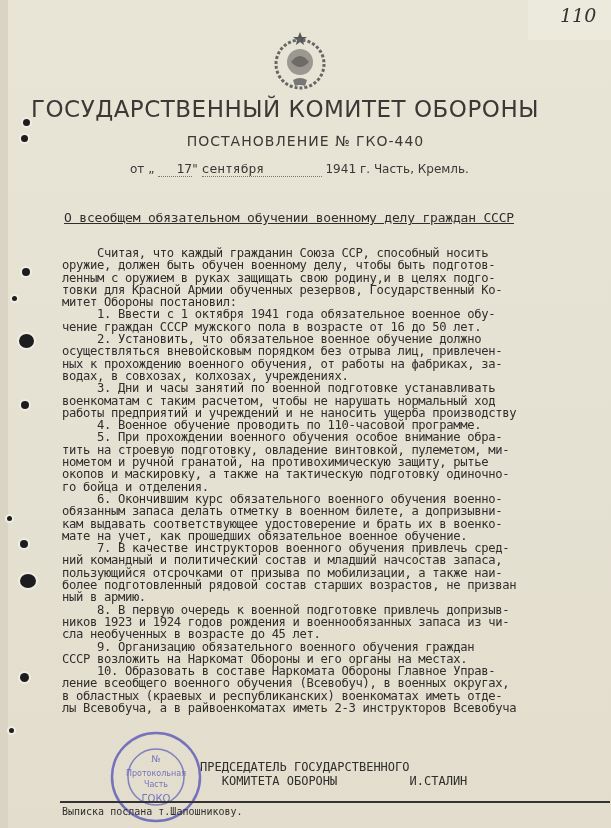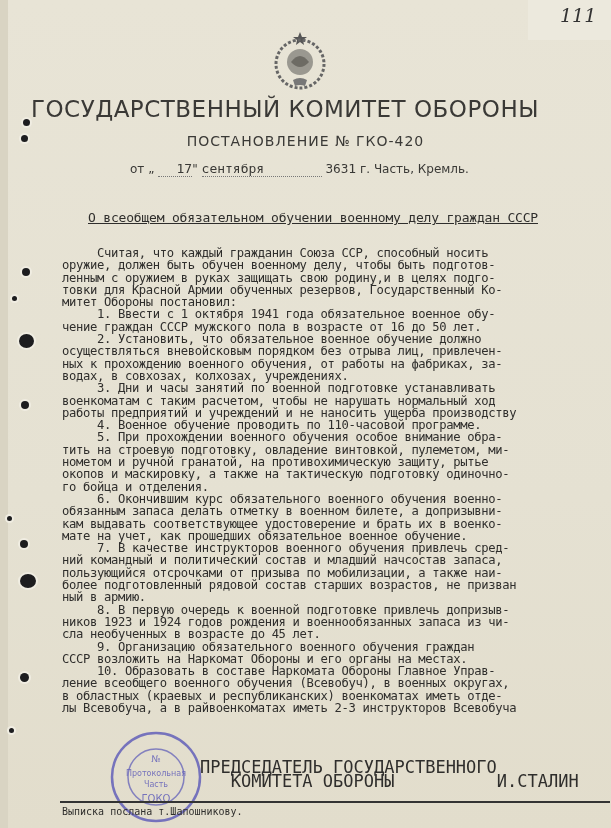--- a/index.html
+++ b/index.html
@@ -33,7 +33,7 @@
 <div class="left-edge"></div>
 
 <div class="page-num-patch"></div>
-<div class="page-num">111</div>
+<div class="page-num">110</div>
 
 <svg class="emblem" viewBox="0 0 58 62">
   <polygon points="29,2 31,7 36,7 32,10 33,15 29,12 25,15 26,10 22,7 27,7" fill="#555"></polygon>

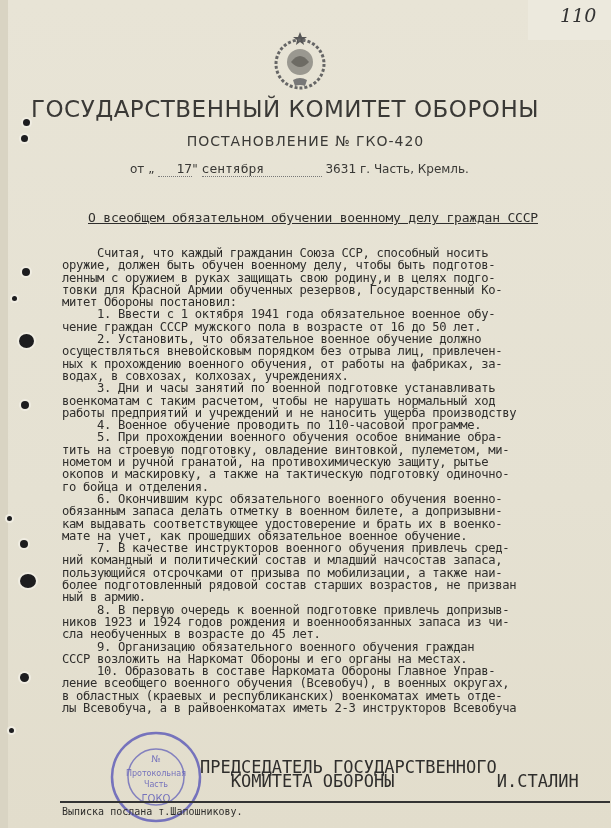--- a/index.html
+++ b/index.html
@@ -44,7 +44,7 @@
 </svg>
 
 <div class="org-title">ГОСУДАРСТВЕННЫЙ КОМИТЕТ ОБОРОНЫ</div>
-<div class="decree">ПОСТАНОВЛЕНИЕ № ГКО-420</div>
+<div class="decree">ПОСТАНОВЛЕНИЕ № ГКО-440</div>
 
 <div class="dateline">
   <span>от „</span>

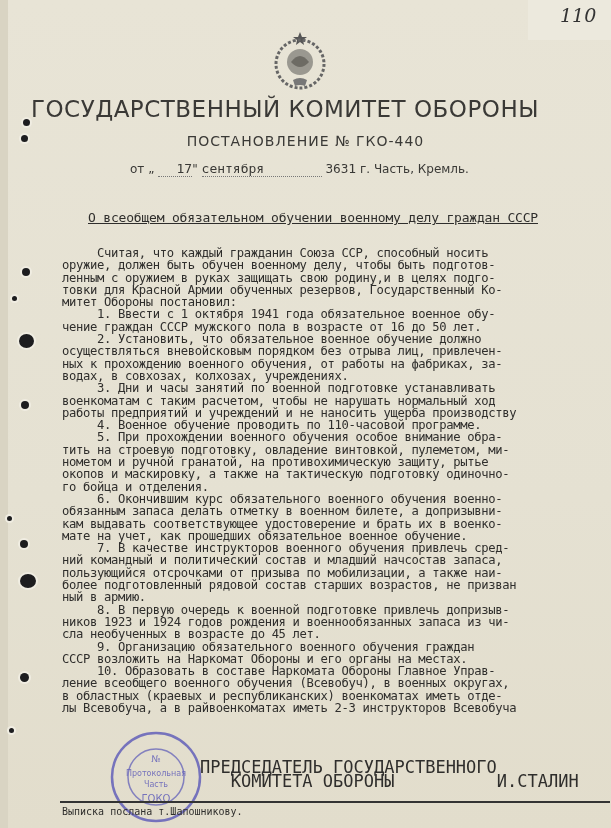--- a/index.html
+++ b/index.html
@@ -50,7 +50,7 @@
   <span>от „</span>
   <span class="fill" style="width:34px;text-align:right">17</span><span>"</span>
   <span class="fill" style="width:120px;">сентября</span>
-  <span>363</span><span style="font-family:'DejaVu Sans Mono',monospace;font-size:13px">1</span>
+  <span>194</span><span style="font-family:'DejaVu Sans Mono',monospace;font-size:13px">1</span>
   <span>г. Часть, Кремль.</span>
 </div>
 

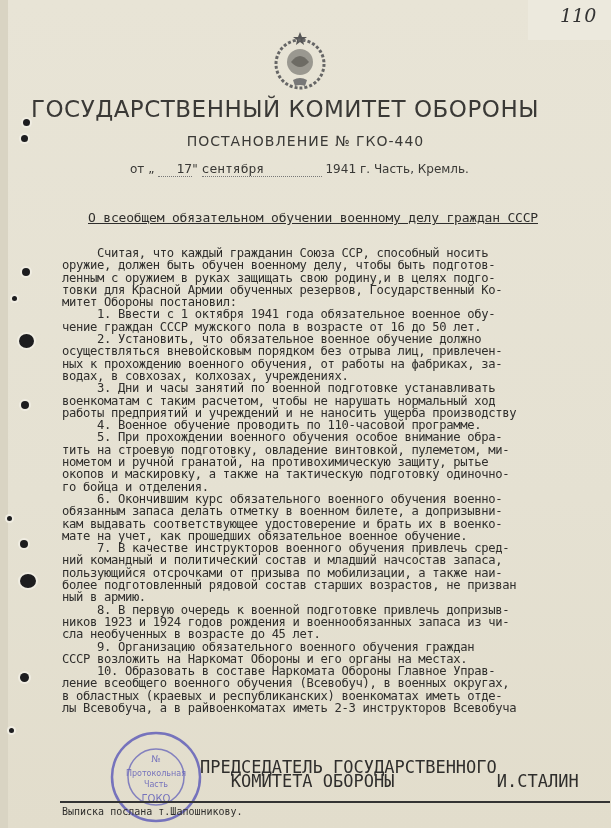--- a/index.html
+++ b/index.html
@@ -18,7 +18,7 @@
   .decree { position:absolute; left:0; width:611px; top:133px; text-align:center; font-family:"DejaVu Sans", sans-serif; font-size:14px; letter-spacing:1px; color:#3a3936; }
   .dateline { position:absolute; left:130px; top:161px; font-family:"DejaVu Sans", sans-serif; font-size:12px; color:#3a3936; white-space:nowrap; }
   .dateline .fill { font-family:"DejaVu Sans Mono", monospace; font-size:13px; border-bottom:1px dotted #777; display:inline-block; }
-  .subject { position:absolute; left:64px; top:210px; font-size:13px; text-decoration:underline; white-space:nowrap; color:#2f2e2c; letter-spacing:-0.2px;margin-left:24px; }
+  .subject { position:absolute; left:64px; top:210px; font-size:13px; text-decoration:underline; white-space:nowrap; color:#2f2e2c; letter-spacing:-0.2px; }
   .body { position:absolute; left:62px; top:247px; width:552px; font-size:12.2px; line-height:12.3px; letter-spacing:-0.35px; white-space:pre; color:#2f2e2c; }
   .sig { position:absolute; left:200px; top:760px; font-size:17px; line-height:14px; white-space:pre; color:#2f2e2c; }
   .rule { position:absolute; left:60px; top:801px; width:550px; height:2px; background:#333; }

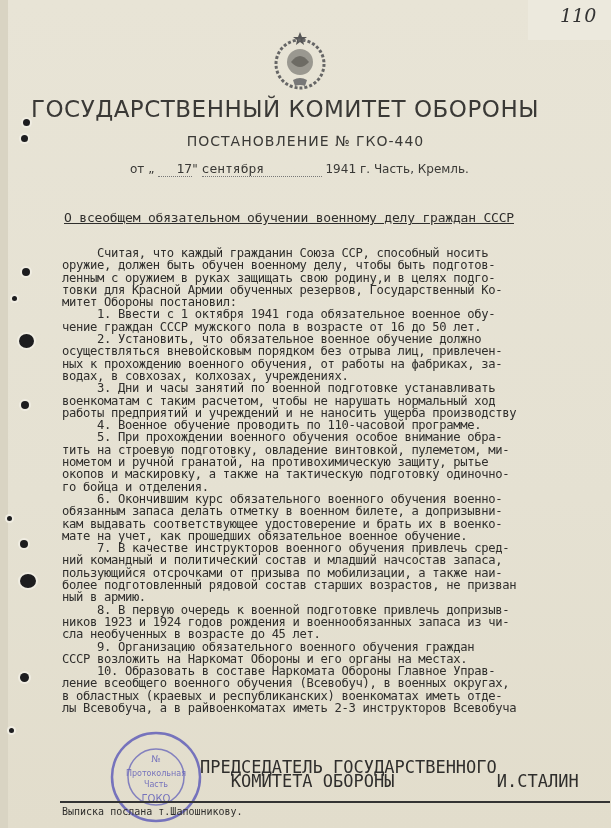--- a/index.html
+++ b/index.html
@@ -20,7 +20,7 @@
   .dateline .fill { font-family:"DejaVu Sans Mono", monospace; font-size:13px; border-bottom:1px dotted #777; display:inline-block; }
   .subject { position:absolute; left:64px; top:210px; font-size:13px; text-decoration:underline; white-space:nowrap; color:#2f2e2c; letter-spacing:-0.2px; }
   .body { position:absolute; left:62px; top:247px; width:552px; font-size:12.2px; line-height:12.3px; letter-spacing:-0.35px; white-space:pre; color:#2f2e2c; }
-  .sig { position:absolute; left:200px; top:760px; font-size:17px; line-height:14px; white-space:pre; color:#2f2e2c; }
+  .sig { position:absolute; left:200px; top:760px; font-size:12px; line-height:14px; white-space:pre; color:#2f2e2c; }
   .rule { position:absolute; left:60px; top:801px; width:550px; height:2px; background:#333; }
   .extract { position:absolute; left:62px; top:806px; font-size:10px; white-space:nowrap; }
   .stamp { position:absolute; left:108px; top:726px; width:96px; height:102px; }

